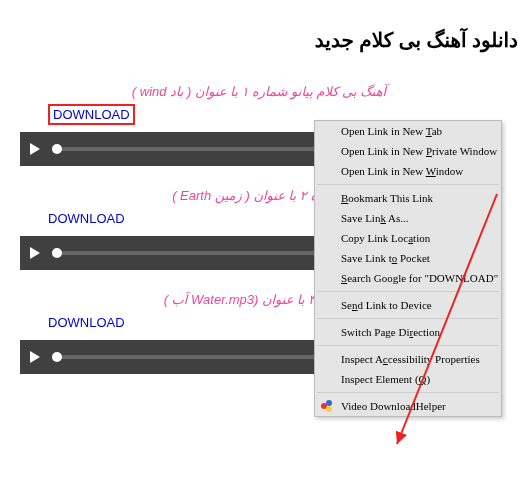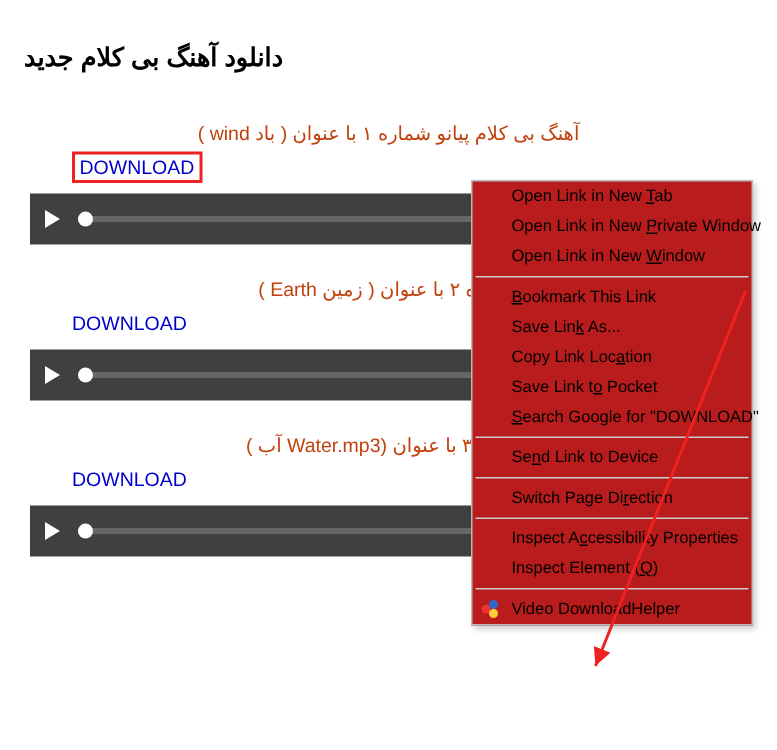--- a/index.html
+++ b/index.html
@@ -12,8 +12,8 @@
     overflow: hidden;
   }
   .page-title {
-    text-align: left;
-    font-size: 17px;
+    text-align: right;
+    font-size: 20px;
     font-weight: bold;
     padding: 28px 0 18px 16px;
     color: #000;

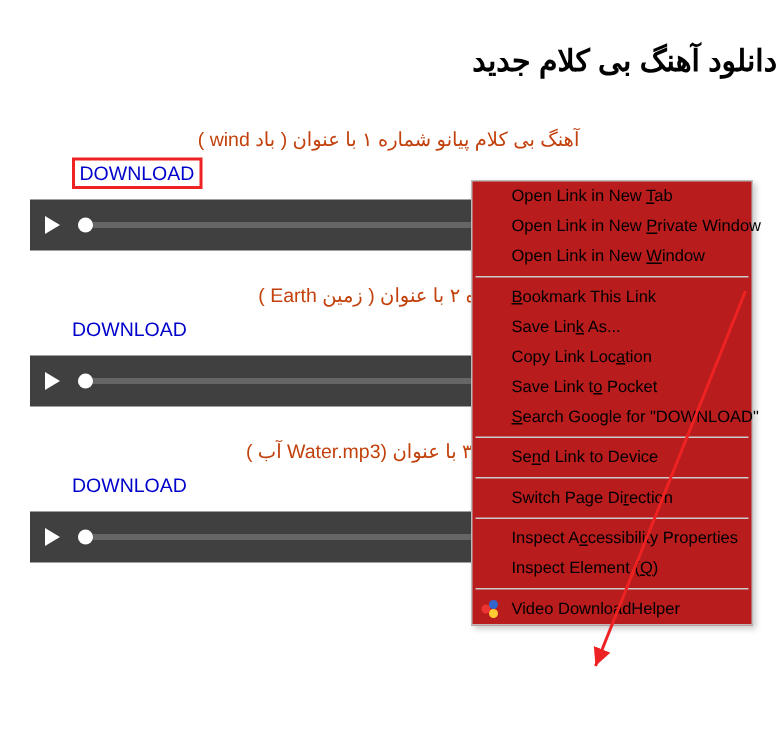--- a/index.html
+++ b/index.html
@@ -25,8 +25,9 @@
     text-align: center;
     font-size: 13px;
     padding: 14px 0 8px 0;
-    color: #c2410c;
+    color: #ec4899;
     direction: rtl;
+    font-style: italic;
   }
   .download-link {
     font-size: 13px;

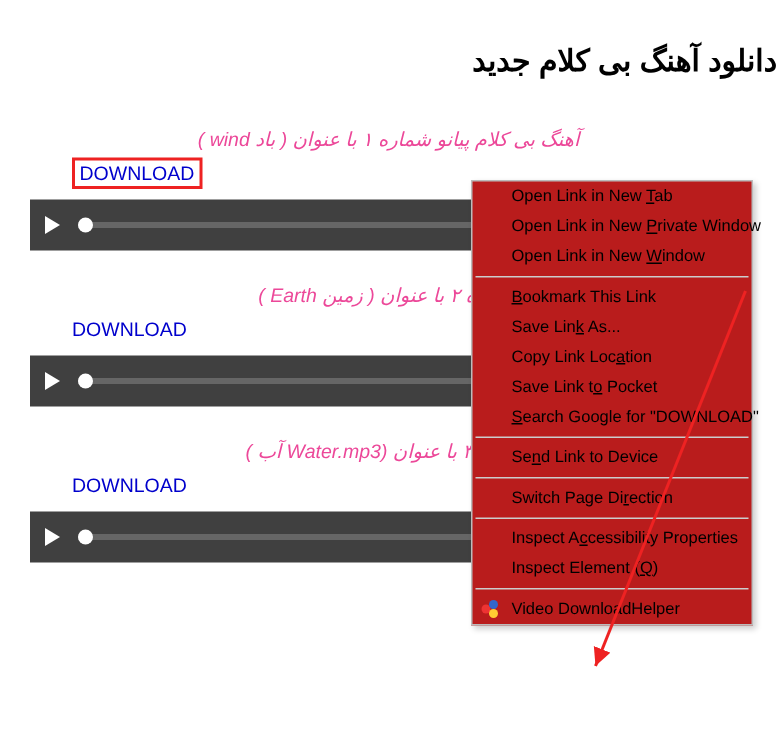--- a/index.html
+++ b/index.html
@@ -77,11 +77,11 @@
     left: 314px;
     top: 120px;
     width: 188px;
-    background: #b91c1c;
+    background: #e5e5e5;
     border: 1px solid #bbb;
     box-shadow: 2px 2px 4px rgba(0,0,0,0.2);
     font-size: 11px;
-    font-family: Liberation Sans, sans-serif;
+    font-family: Liberation Serif, serif;
     color: #000;
   }
   .ctx-item {

